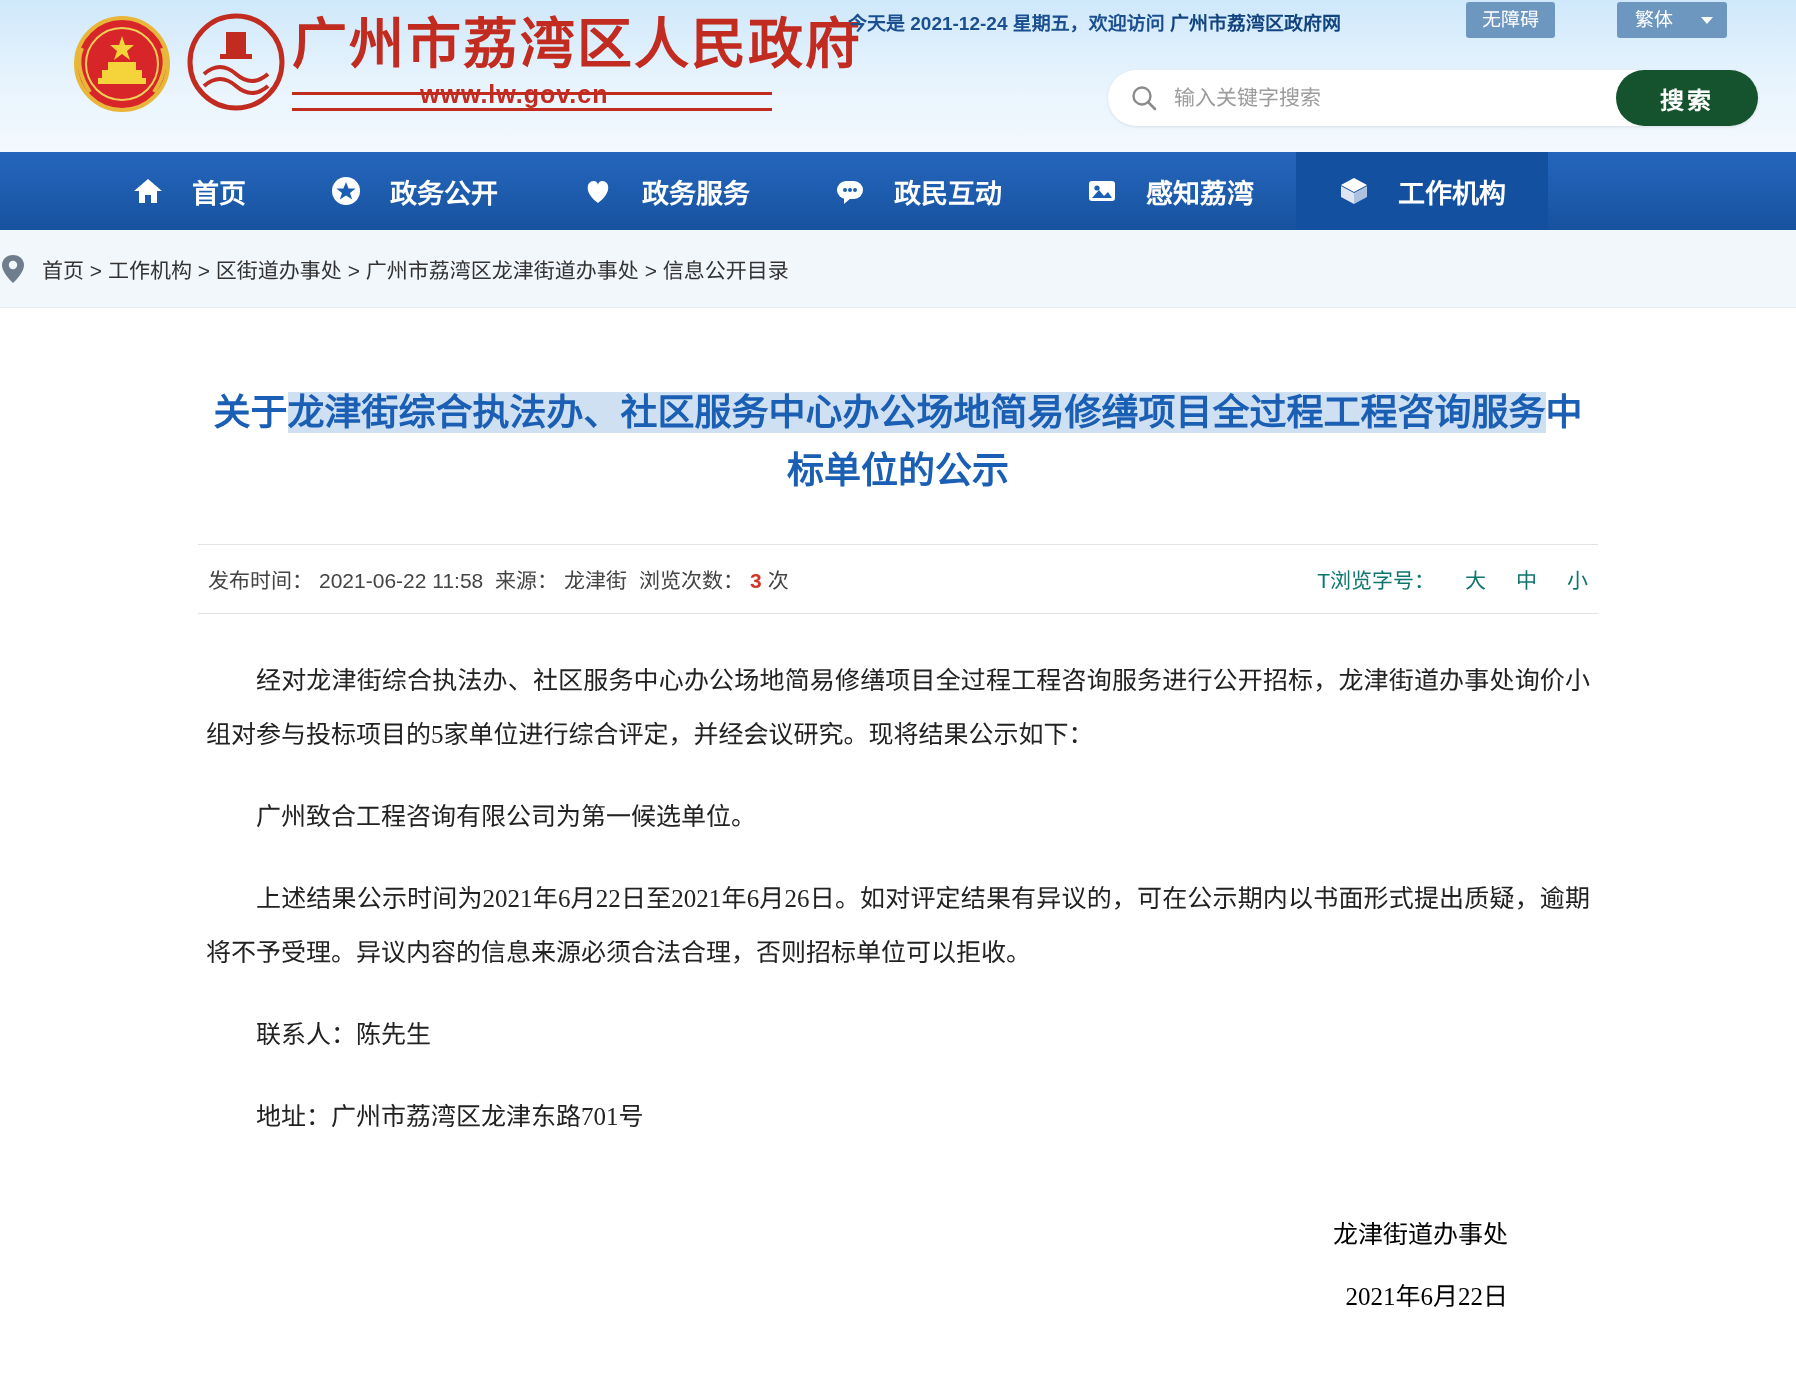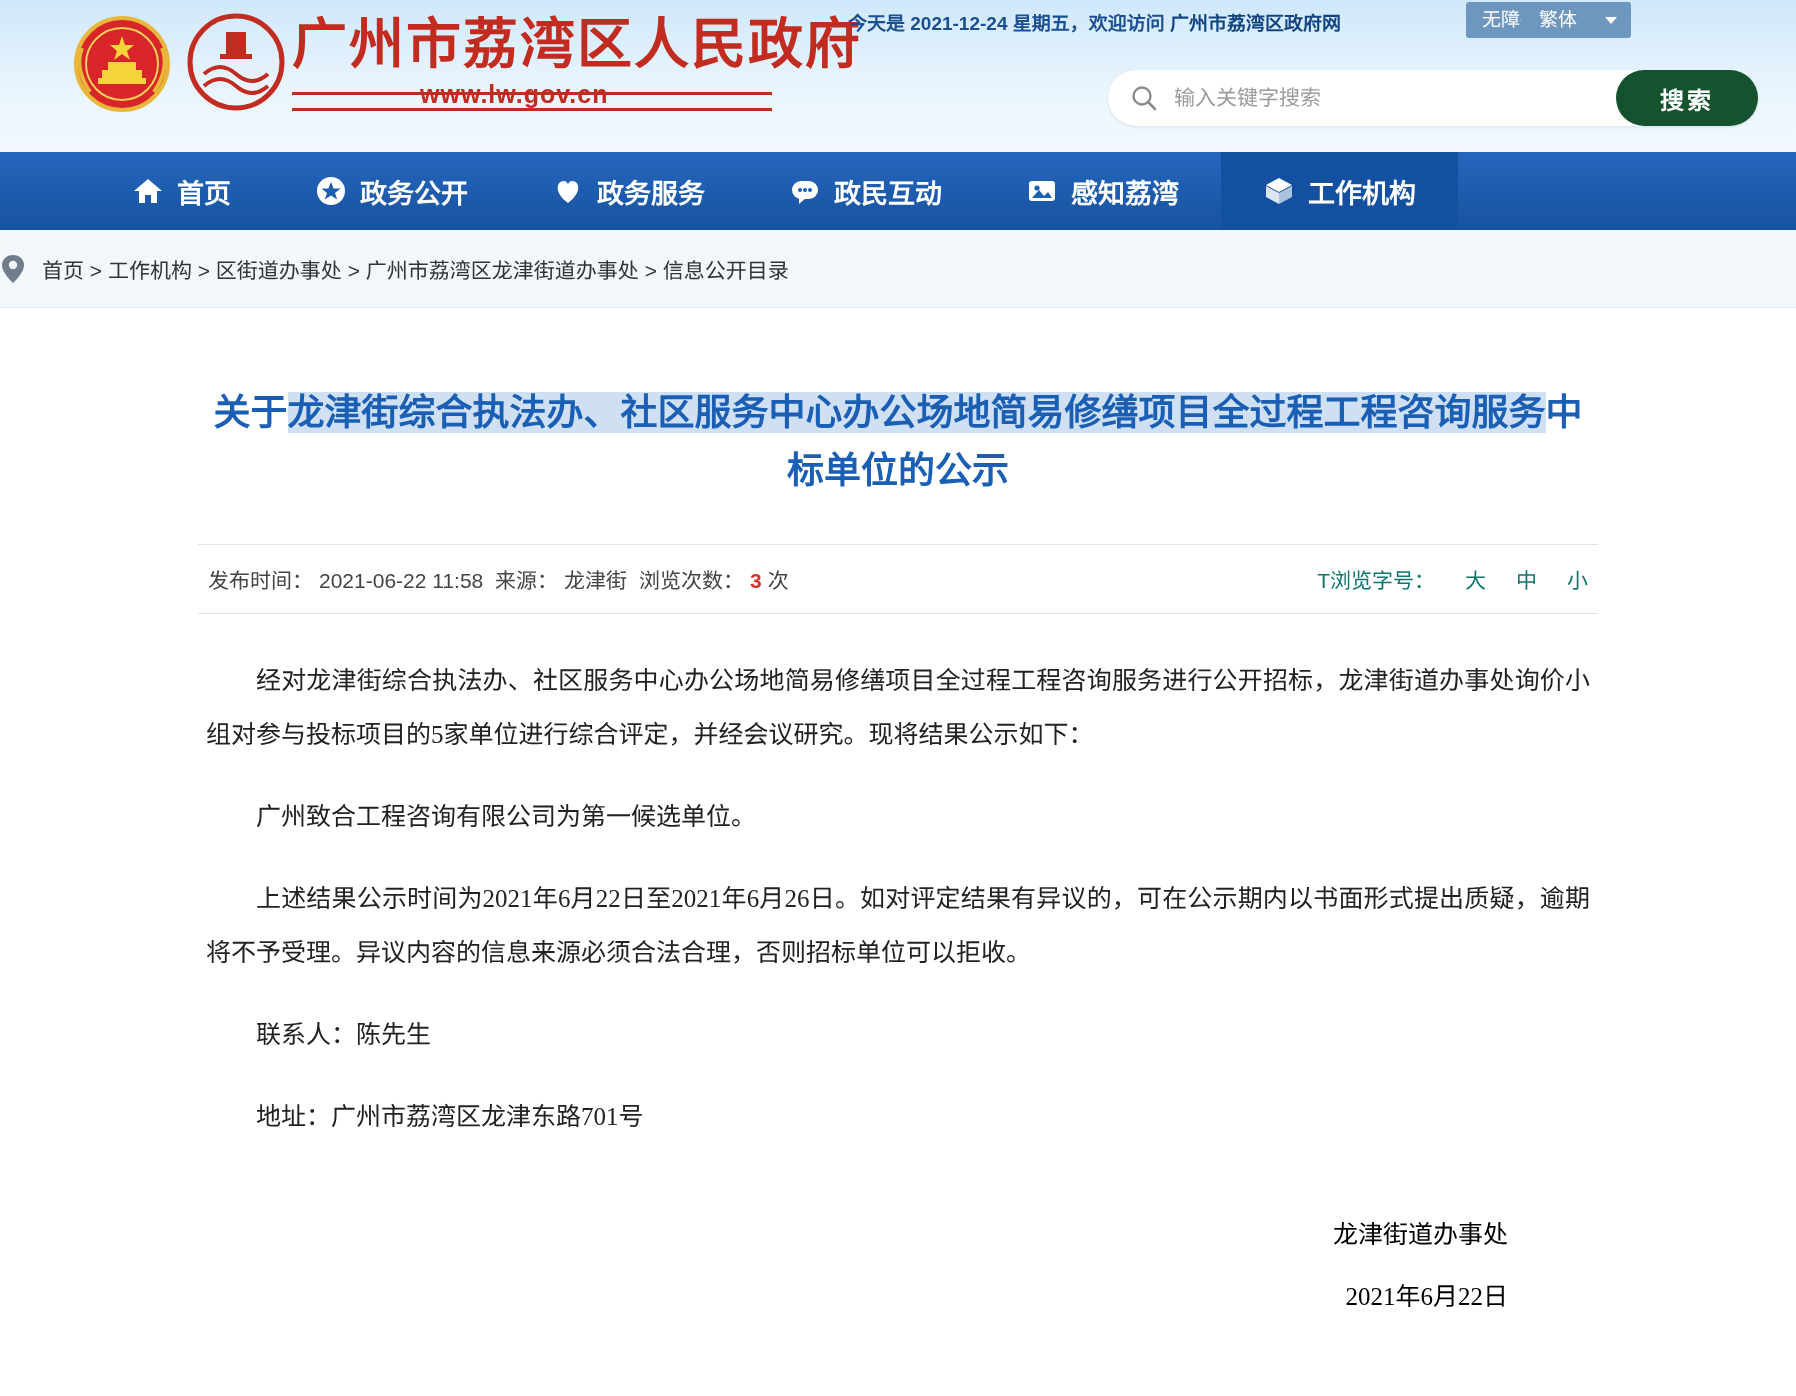--- a/index.html
+++ b/index.html
@@ -92,7 +92,7 @@
     white-space: nowrap;
   }
   .btn-access { left: 1466px; }
-  .btn-trad { left: 1521px; width: 110px; text-align: left; padding-left: 18px;}
+  .btn-trad { left: 1617px; width: 110px; text-align: left; padding-left: 18px;}
   .btn-trad .caret {
     position: absolute;
     right: 14px; top: 15px;

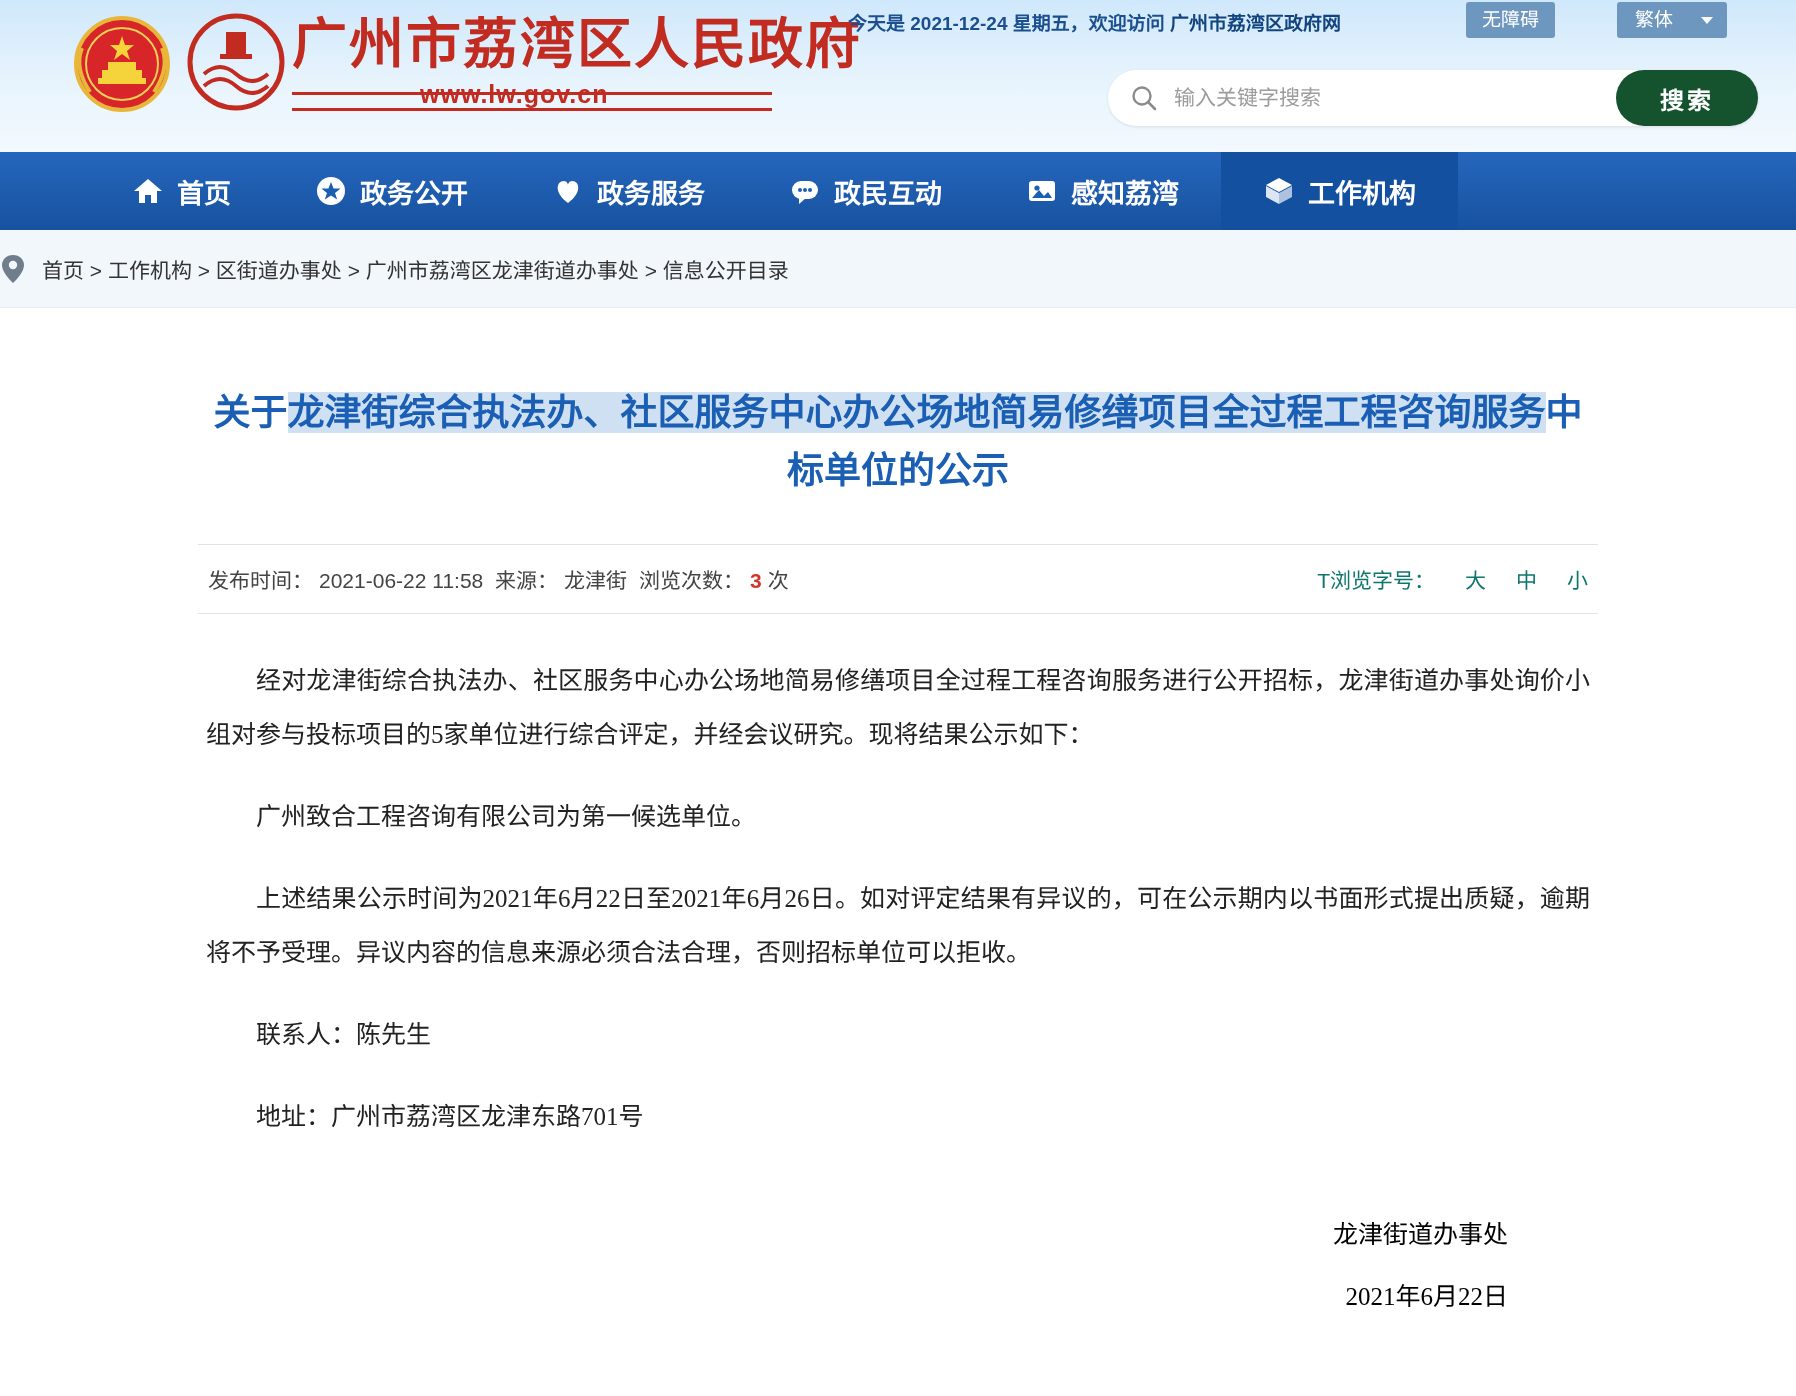--- a/index.html
+++ b/index.html
@@ -153,7 +153,7 @@
   .nav-item {
     display: flex;
     align-items: center;
-    gap: 13px;
+    gap: 28px;
     padding: 0 42px;
     color: #ffffff;
     font-size: 27px;

